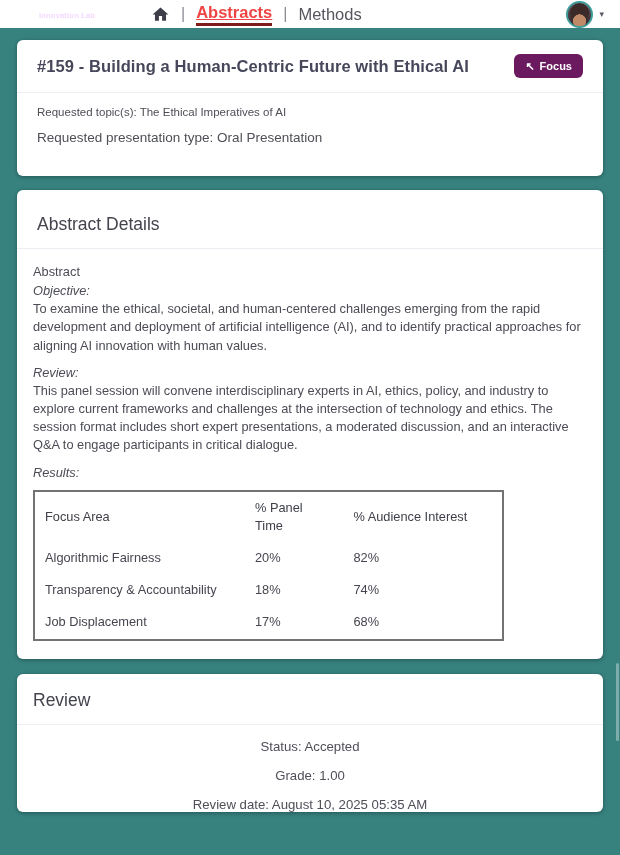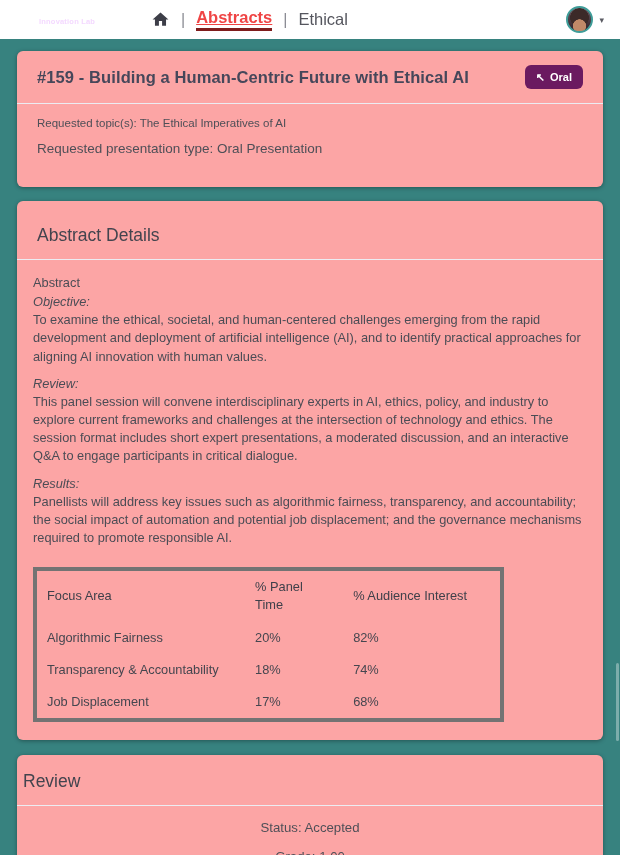--- a/index.html
+++ b/index.html
@@ -13,7 +13,7 @@
   }
   
   .topbar {
-    height: 39px; background: #ffffff;
+    height: 28px; background: #ffffff;
     display: flex; align-items: center;
     padding: 0 16px 0 5px;
   }

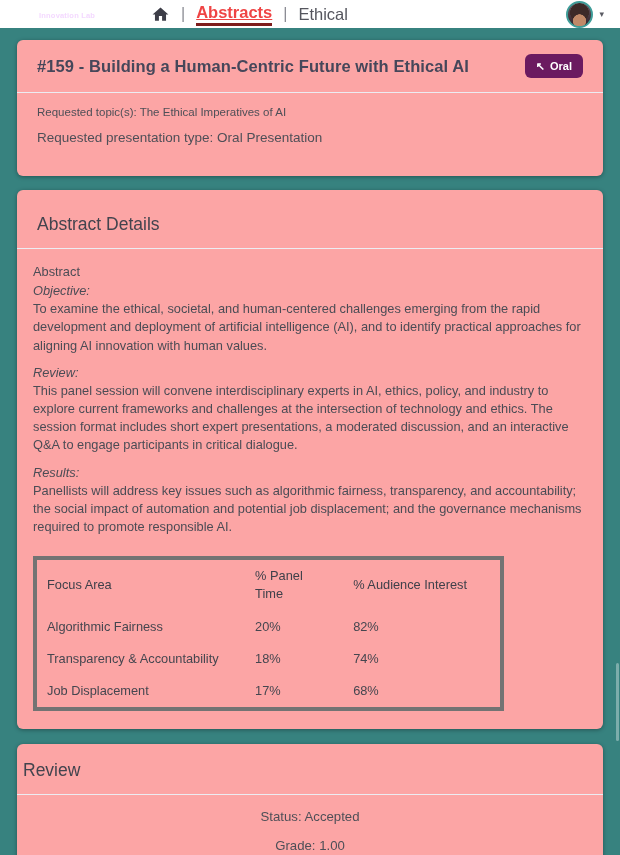--- a/index.html
+++ b/index.html
@@ -120,7 +120,7 @@
     <span class="nav-sep">|</span>
     <a class="nav-item active">Abstracts</a>
     <span class="nav-sep">|</span>
-    <a class="nav-item">Ethical</a>
+    <a class="nav-item">Methods</a>
   </div>
 
   <div class="user-area">

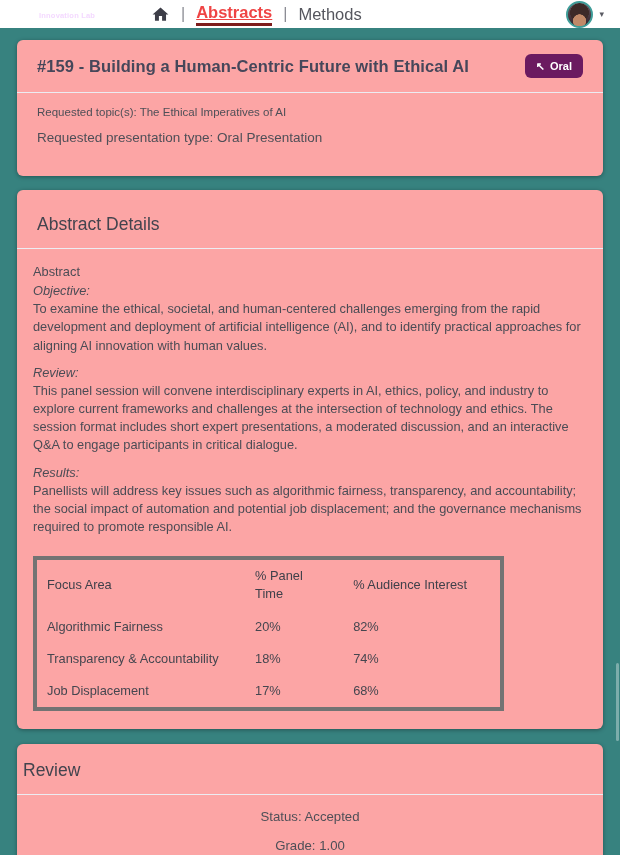--- a/index.html
+++ b/index.html
@@ -54,7 +54,7 @@
 
   
   .card {
-    margin: 0 17px; background: #fca5a5; border-radius: 6px;
+    margin: 0 17px; background: #ffffff; border-radius: 6px;
     box-shadow: 0 1px 4px rgba(0,0,0,.35);
   }
   .card-head { display: flex; justify-content: space-between; align-items: center; padding: 14px 20px; }

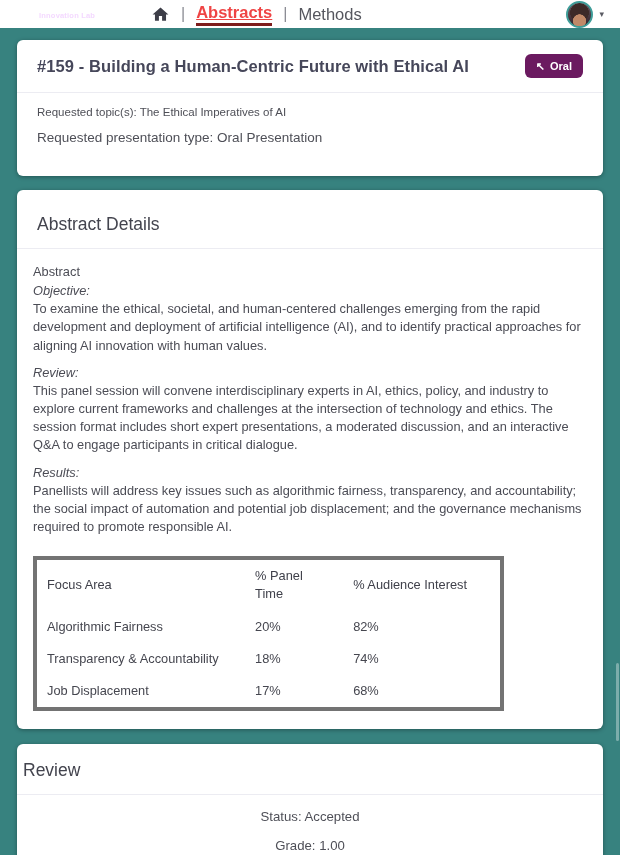--- a/index.html
+++ b/index.html
@@ -134,7 +134,7 @@
     <h1 class="page-title">#159 - Building a Human-Centric Future with Ethical AI</h1>
     <button class="btn-purple">
       <span class="back-arrow">↖</span>
-      <span>Oral</span>
+      <span>Focus</span>
     </button>
   </div>
   <div class="divider"></div>

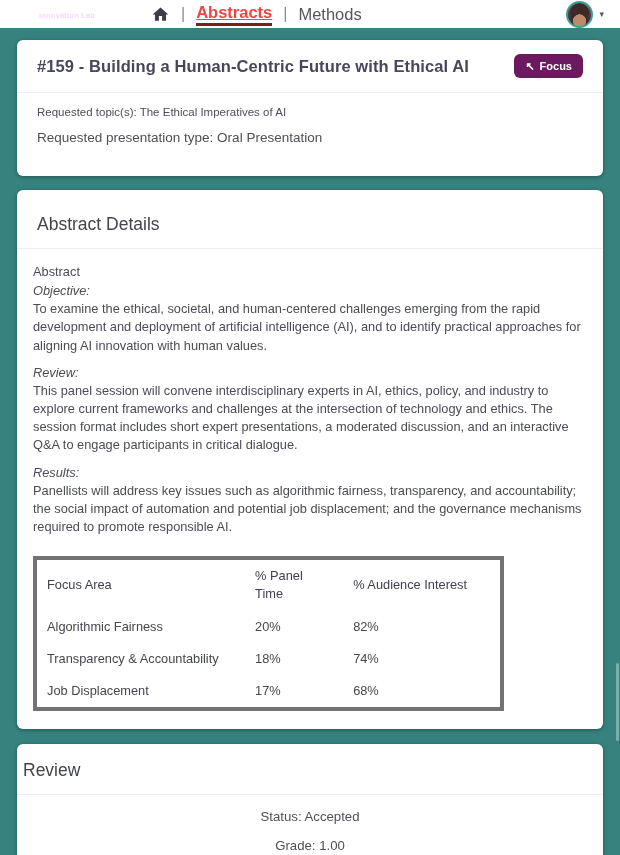--- a/index.html
+++ b/index.html
@@ -159,7 +159,6 @@
     <div class="abs-para">This panel session will convene interdisciplinary experts in AI, ethics, policy, and industry to explore current frameworks and challenges at the intersection of technology and ethics. The session format includes short expert presentations, a moderated discussion, and an interactive Q&amp;A to engage participants in critical dialogue.</div>
 
     <div class="abs-sec-head">Results:</div>
-    <div class="abs-para">Panellists will address key issues such as algorithmic fairness, transparency, and accountability; the social impact of automation and potential job displacement; and the governance mechanisms required to promote responsible AI.</div>
 
     <table class="focus-table">
       <thead>

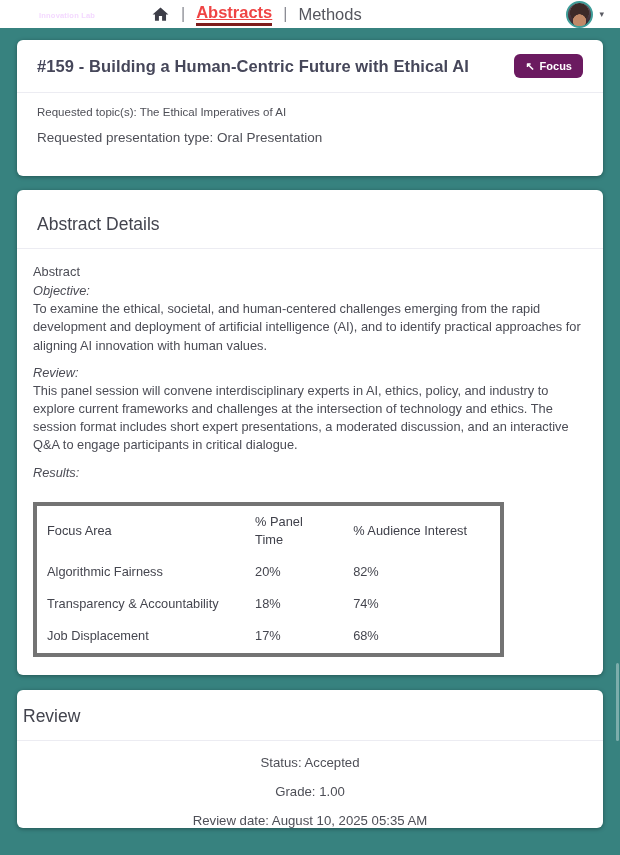--- a/index.html
+++ b/index.html
@@ -81,8 +81,8 @@
   .abs-para { margin-bottom: 2px; }
 
   table.focus-table {
-    width: 85%; border: 4px solid #737373; border-collapse: collapse;
-    margin-top: 20px;
+    width: 85%; border: 2px solid #737373; border-collapse: collapse;
+    margin-top: 8px;
   }
   .focus-table th, .focus-table td {
     text-align: left; font-weight: normal; font-size: 12.8px; color: #45464f;

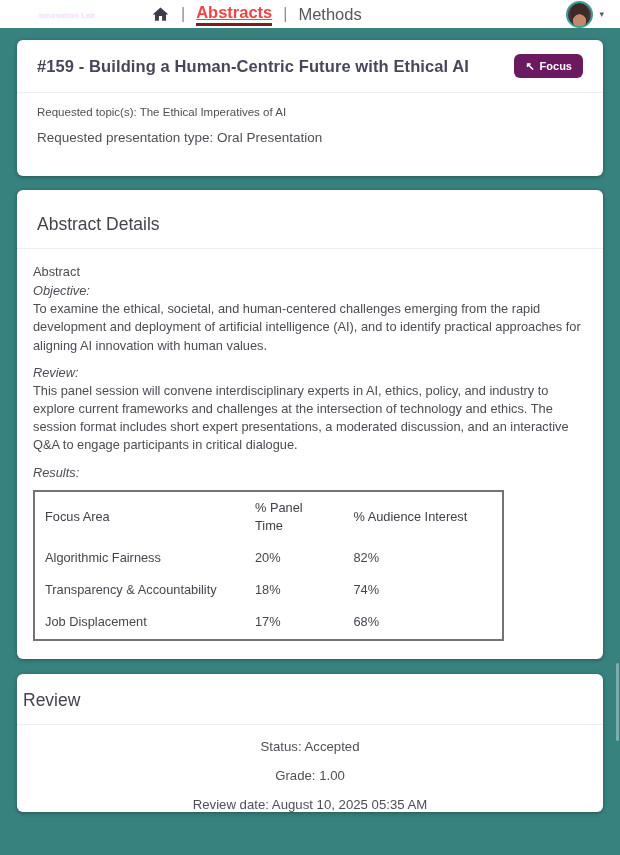--- a/index.html
+++ b/index.html
@@ -190,7 +190,7 @@
 </div>
 
 <div class="card" id="review-card">
-  <div class="card-head" style="padding:16px 6px 13px;">
+  <div class="card-head" style="padding:16px 16px 13px;">
     <h2 class="section-title">Review</h2>
   </div>
   <div class="divider"></div>

